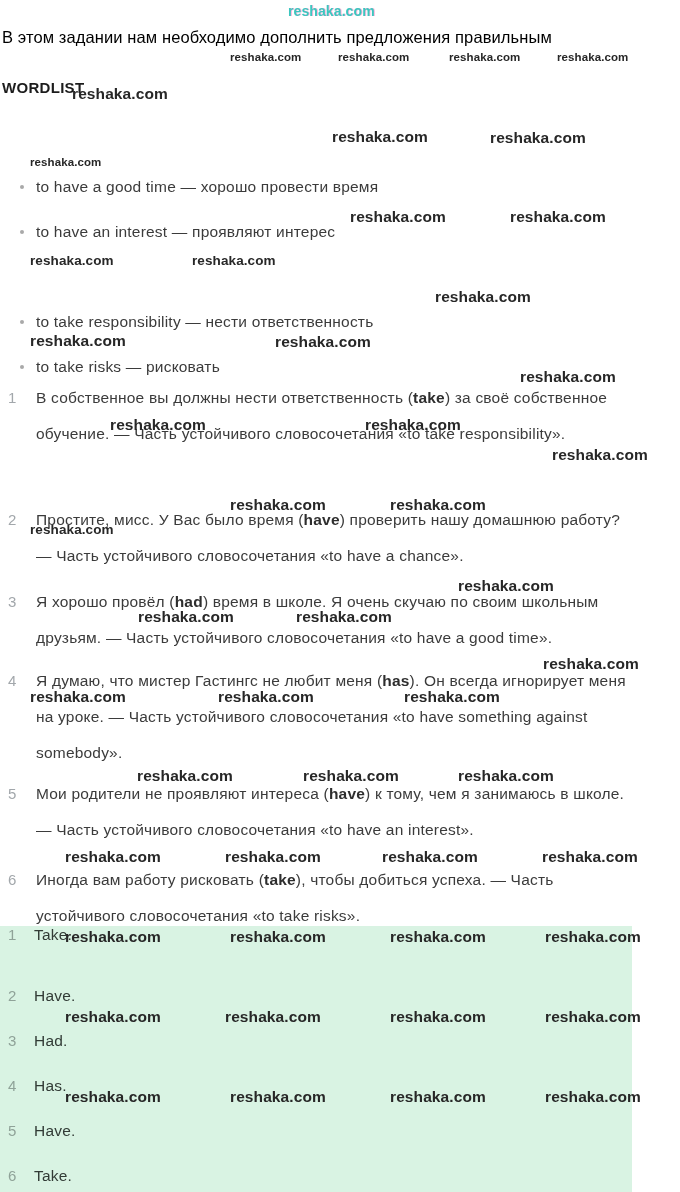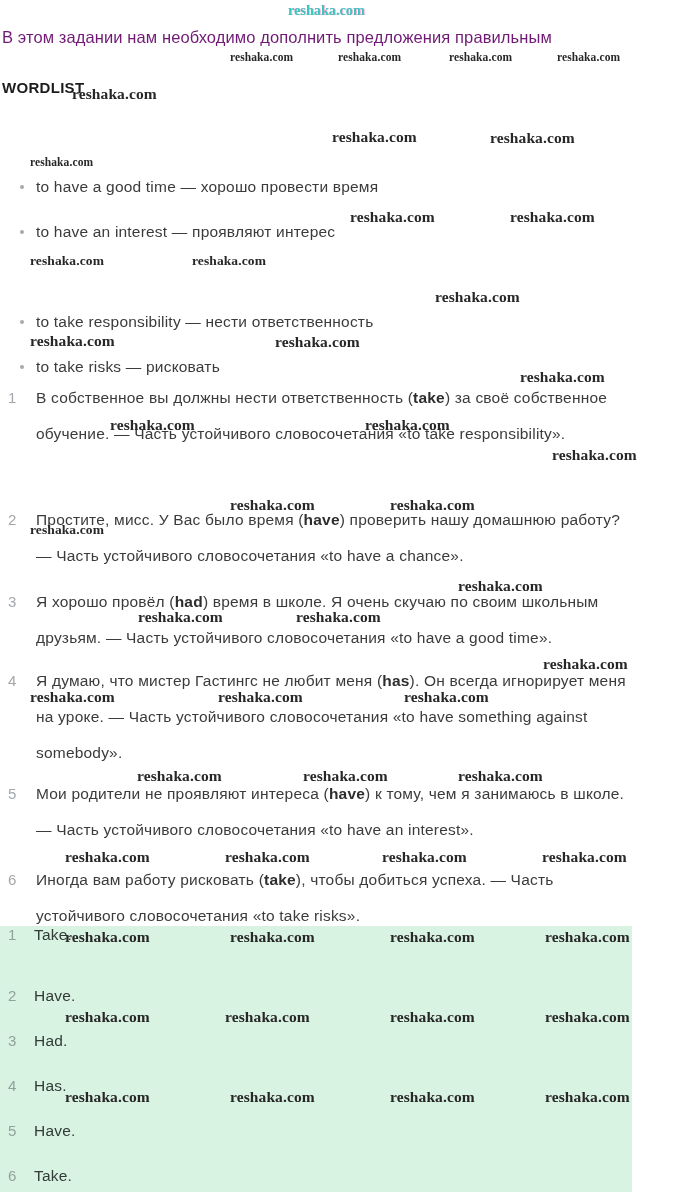--- a/index.html
+++ b/index.html
@@ -20,7 +20,6 @@
     color: #272727;
     letter-spacing: 0.1px;
     white-space: nowrap;
-    font-family: Liberation Serif, serif;
   }
   .wm-sm { font-size: 11.5px; }
   .wm-md { font-size: 13.5px; }

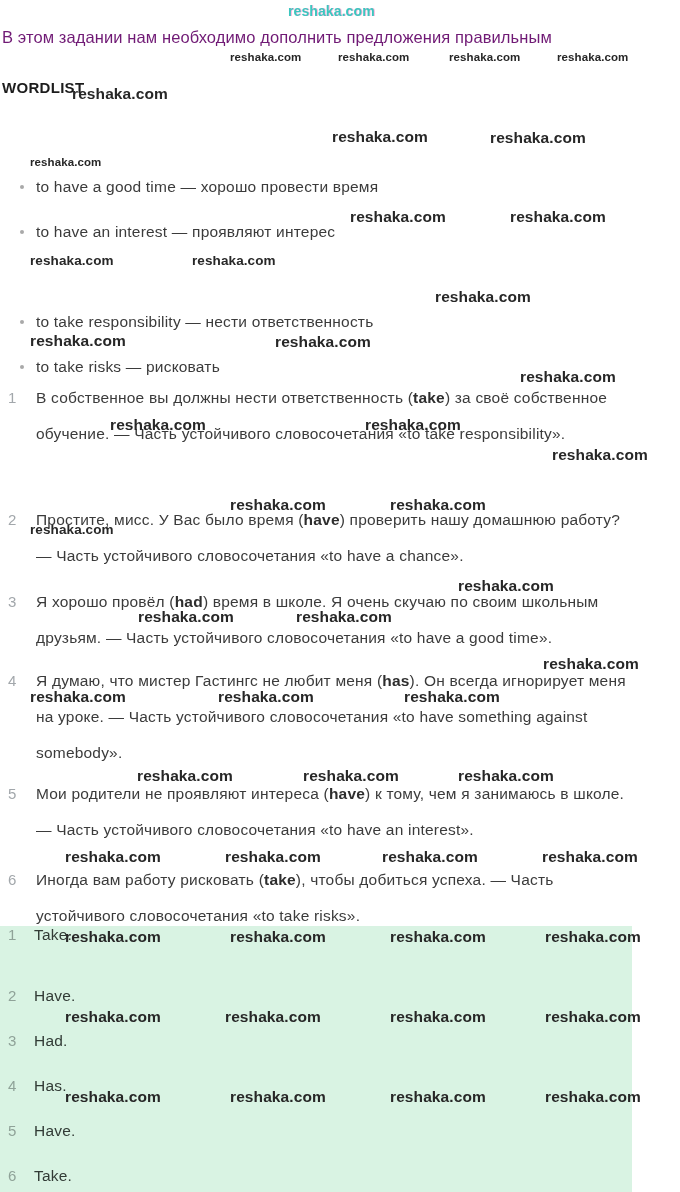--- a/index.html
+++ b/index.html
@@ -34,7 +34,7 @@
     left: 2px; top: 28px;
     width: 660px;
     font-size: 16.5px;
-    color: #701a75;
+    color: #000000;
     letter-spacing: 0.1px;
   }
   

